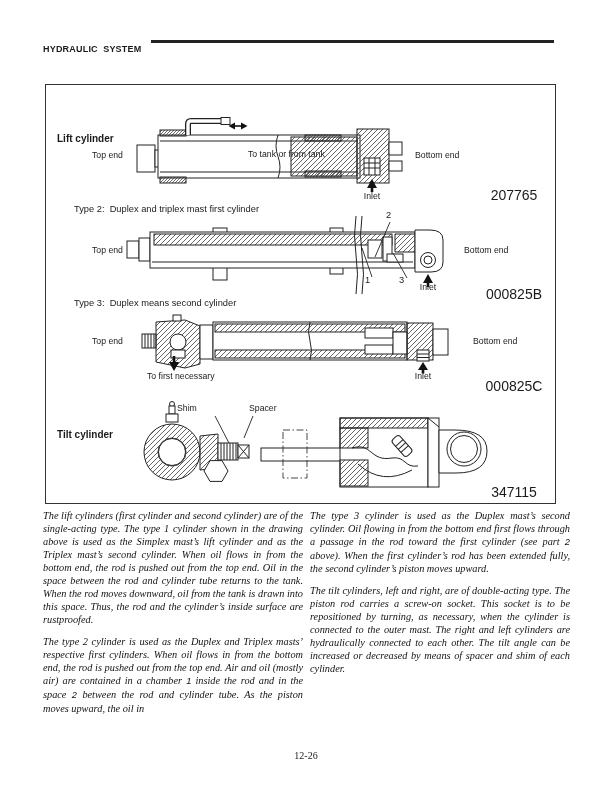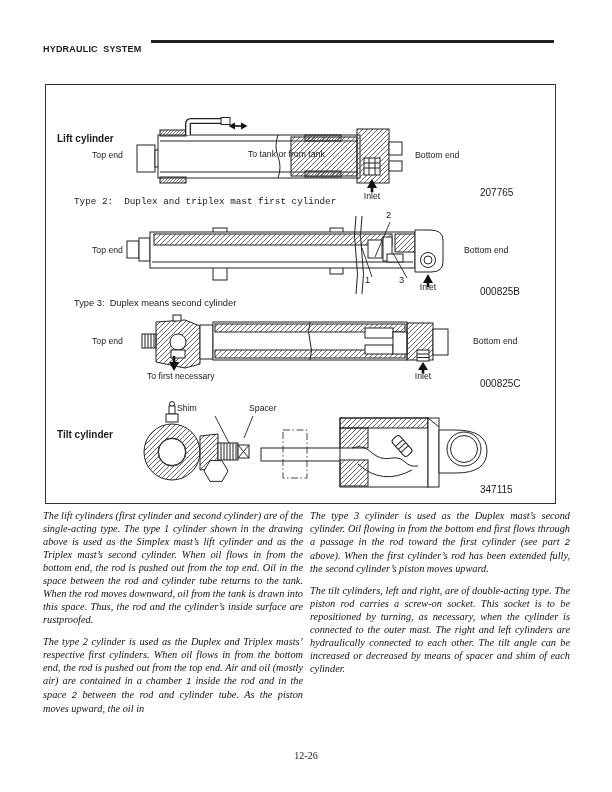--- a/index.html
+++ b/index.html
@@ -13,7 +13,7 @@
   .fig-heading{font-size:10px;font-weight:bold;white-space:pre;margin-top:41px;}
   .fig-caption{font-size:9.3px;white-space:pre;}
   .fig-label{font-size:8.7px;white-space:pre;}
-  .fig-number{font-size:10px;width:68px;text-align:left;}
+  .fig-number{font-size:14px;width:68px;text-align:center;}
   .callout-label{font-size:9.3px;}
   .ctr{text-align:center;}
   .body-col{position:absolute;width:260px;text-align:justify;

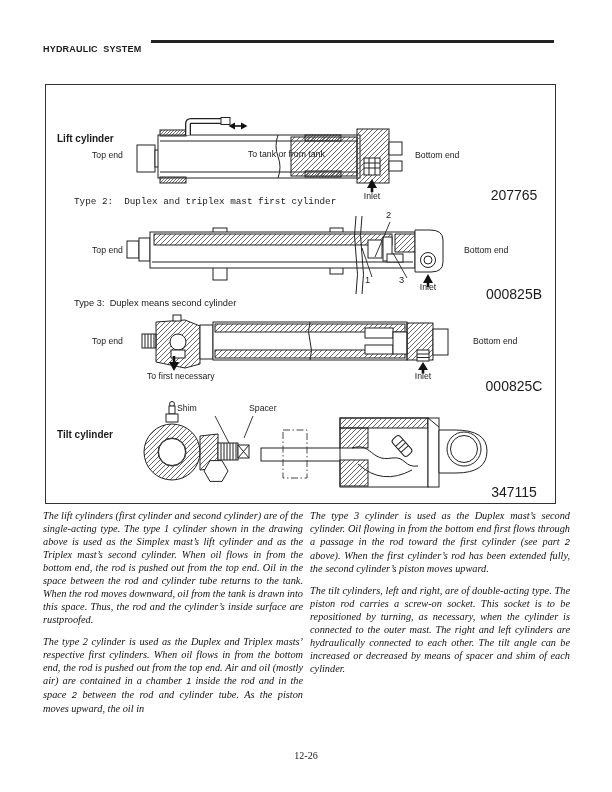--- a/index.html
+++ b/index.html
@@ -84,7 +84,7 @@
   <div class="abs fig-label ctr" style="left:357px;top:191px;width:30px;">Inlet</div>
   <div class="abs fig-label fig-number" style="left:480px;top:187px;">207765</div>
 
-  <div class="abs fig-caption" style="left:74px;top:196px;font-family:Liberation Mono, monospace;">Type 2:  Duplex and triplex mast first cylinder</div>
+  <div class="abs fig-caption" style="left:74px;top:204px;">Type 2:  Duplex and triplex mast first cylinder</div>
 
   <svg class="abs" style="left:125px;top:210px;" width="330" height="84" viewBox="0 0 330 84">
     <defs>

